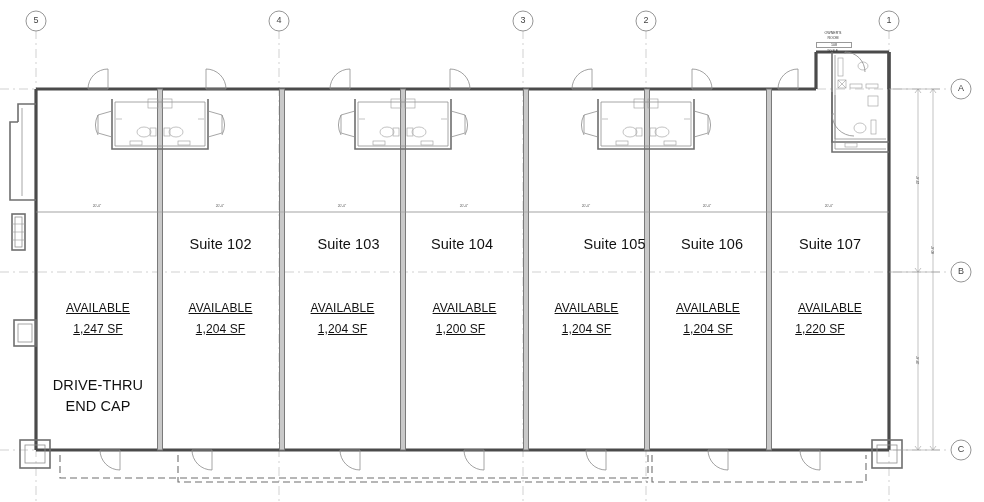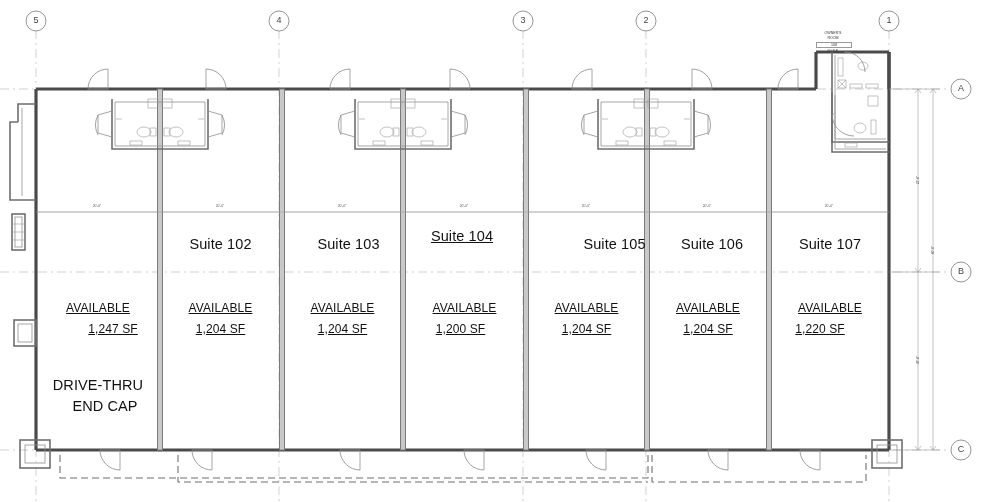--- a/index.html
+++ b/index.html
@@ -344,7 +344,7 @@
   <div class="avail-label" style="left:284px; top:301px; width:117px;">AVAILABLE</div>
   <div class="sf-label" style="left:284px; top:322px; width:117px;">1,204 SF</div>
 
-  <div class="suite-label" style="left:405px; top:228px; width:114px;text-decoration:underline;">Suite 104</div>
+  <div class="suite-label" style="left:405px; top:236px; width:114px;">Suite 104</div>
   <div class="avail-label" style="left:405px; top:301px; width:119px;">AVAILABLE</div>
   <div class="sf-label" style="left:405px; top:322px; width:111px;">1,200 SF</div>
 

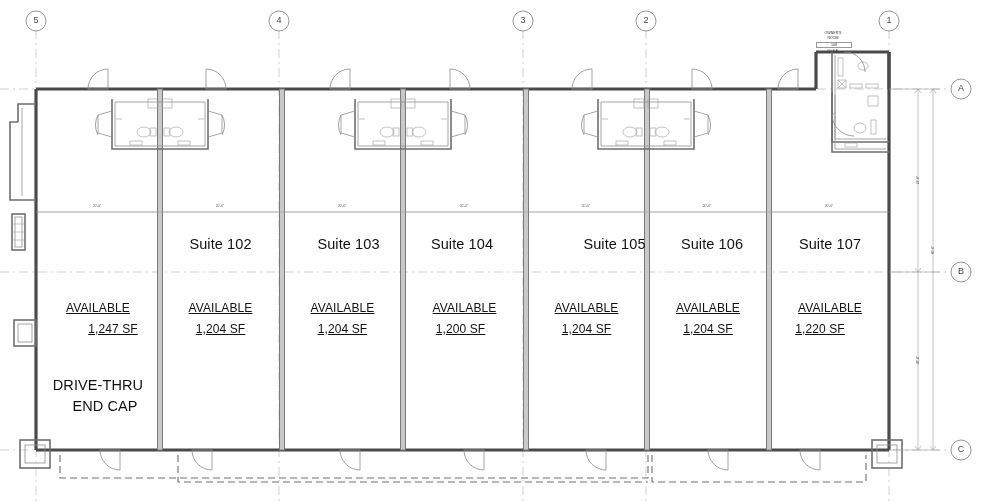--- a/index.html
+++ b/index.html
@@ -332,7 +332,7 @@
   <div class="grid-bubble-text" style="left:951px; top:444px; width:20px;">C</div>
 
   <div class="avail-label" style="left:36px; top:301px; width:124px;">AVAILABLE</div>
-  <div class="sf-label" style="left:36px; top:322px; width:124px;margin-left:15px;">1,247 SF</div>
+  <div class="sf-label" style="left:36px; top:322px; width:124px;">1,247 SF</div>
   <div class="endcap-label" style="left:36px; top:377px; width:124px;">DRIVE-THRU</div>
   <div class="endcap-label" style="left:36px; top:398px; width:124px;padding-left:7px;">END CAP</div>
 

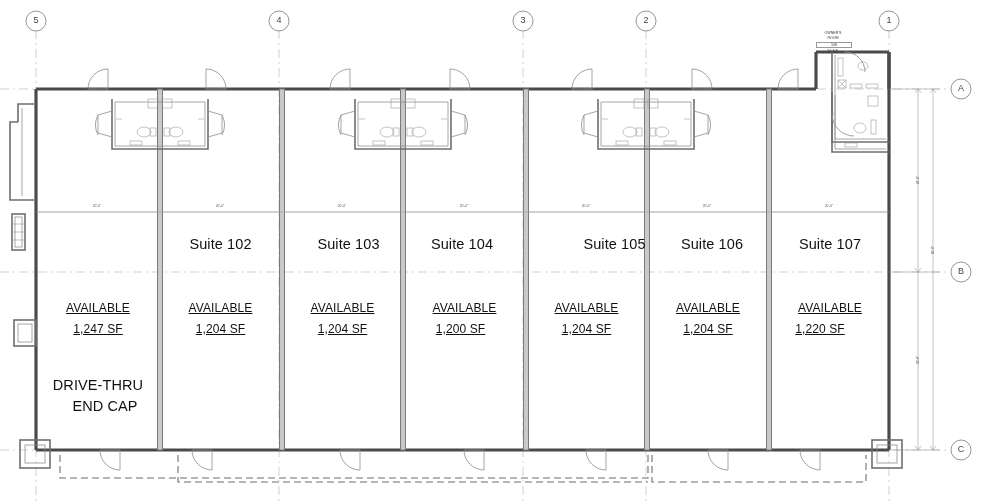--- a/index.html
+++ b/index.html
@@ -334,7 +334,7 @@
   <div class="avail-label" style="left:36px; top:301px; width:124px;">AVAILABLE</div>
   <div class="sf-label" style="left:36px; top:322px; width:124px;">1,247 SF</div>
   <div class="endcap-label" style="left:36px; top:377px; width:124px;">DRIVE-THRU</div>
-  <div class="endcap-label" style="left:36px; top:398px; width:124px;padding-left:7px;">END CAP</div>
+  <div class="endcap-label" style="left:36px; top:398px; width:124px;">END CAP</div>
 
   <div class="suite-label" style="left:161px; top:236px; width:119px;">Suite 102</div>
   <div class="avail-label" style="left:161px; top:301px; width:119px;">AVAILABLE</div>

